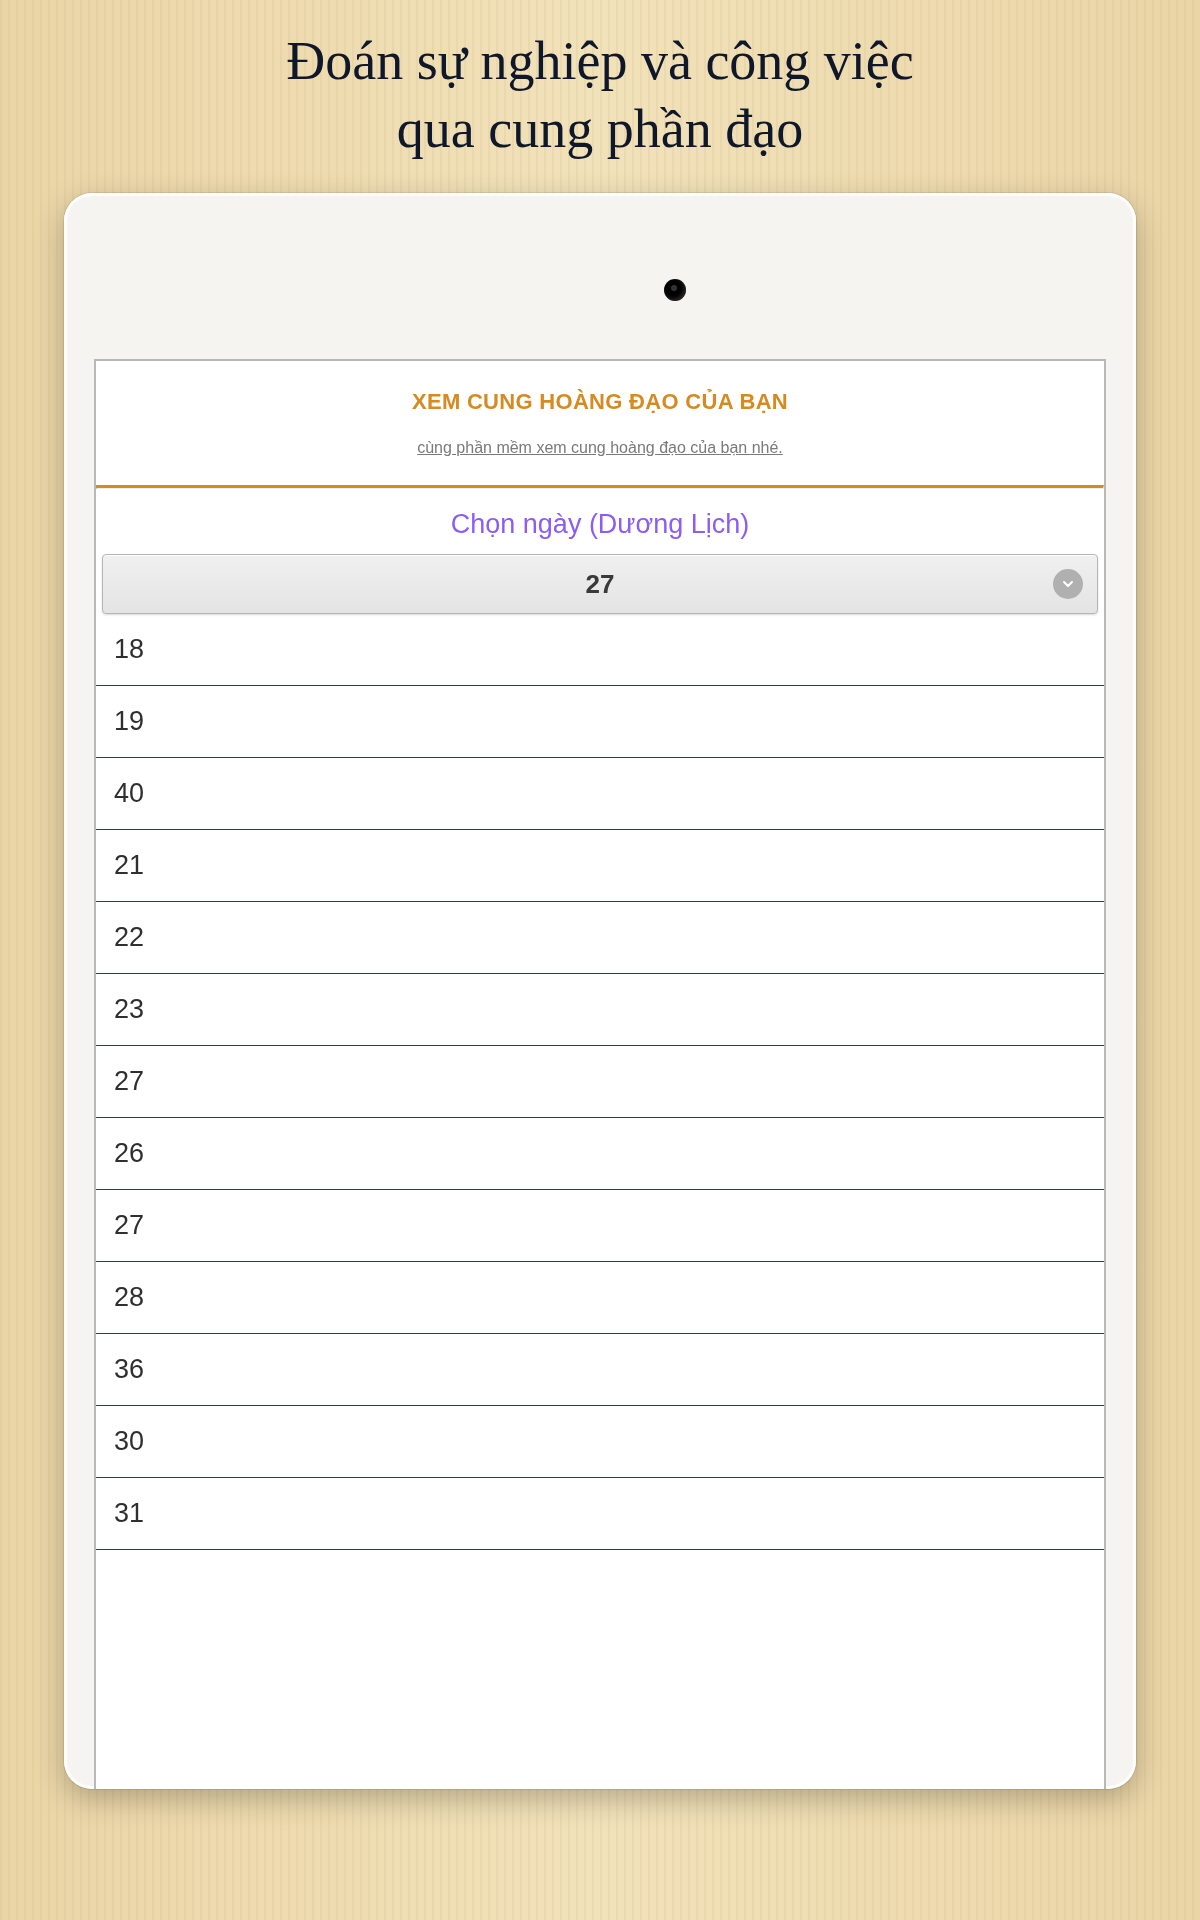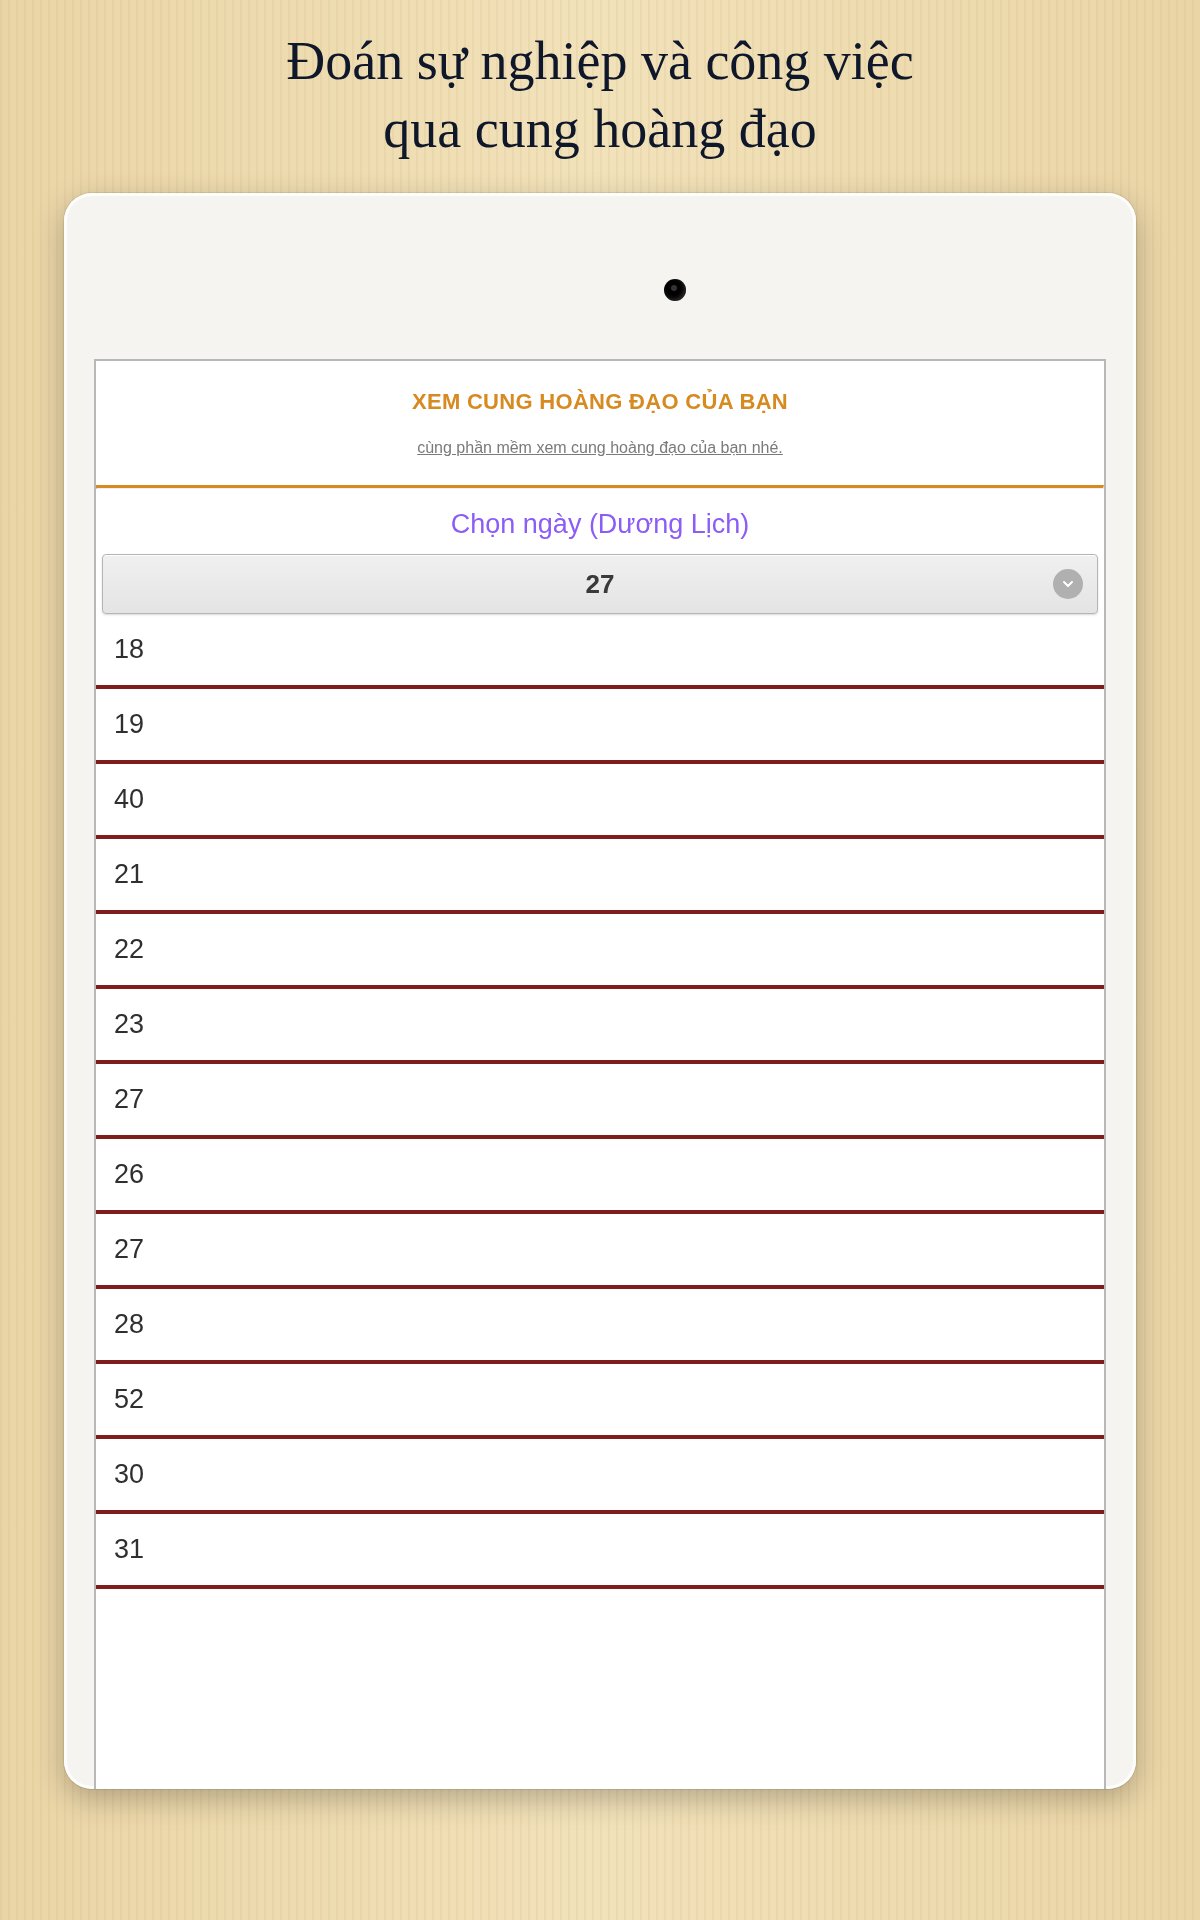--- a/index.html
+++ b/index.html
@@ -141,7 +141,7 @@
 
 <div class="page-title">
   <span>Đoán sự nghiệp và công việc</span><br>
-  <span>qua cung hoàng đạo</span>
+  <span>qua cung phần đạo</span>
 </div>
 
 <div class="tablet-frame">

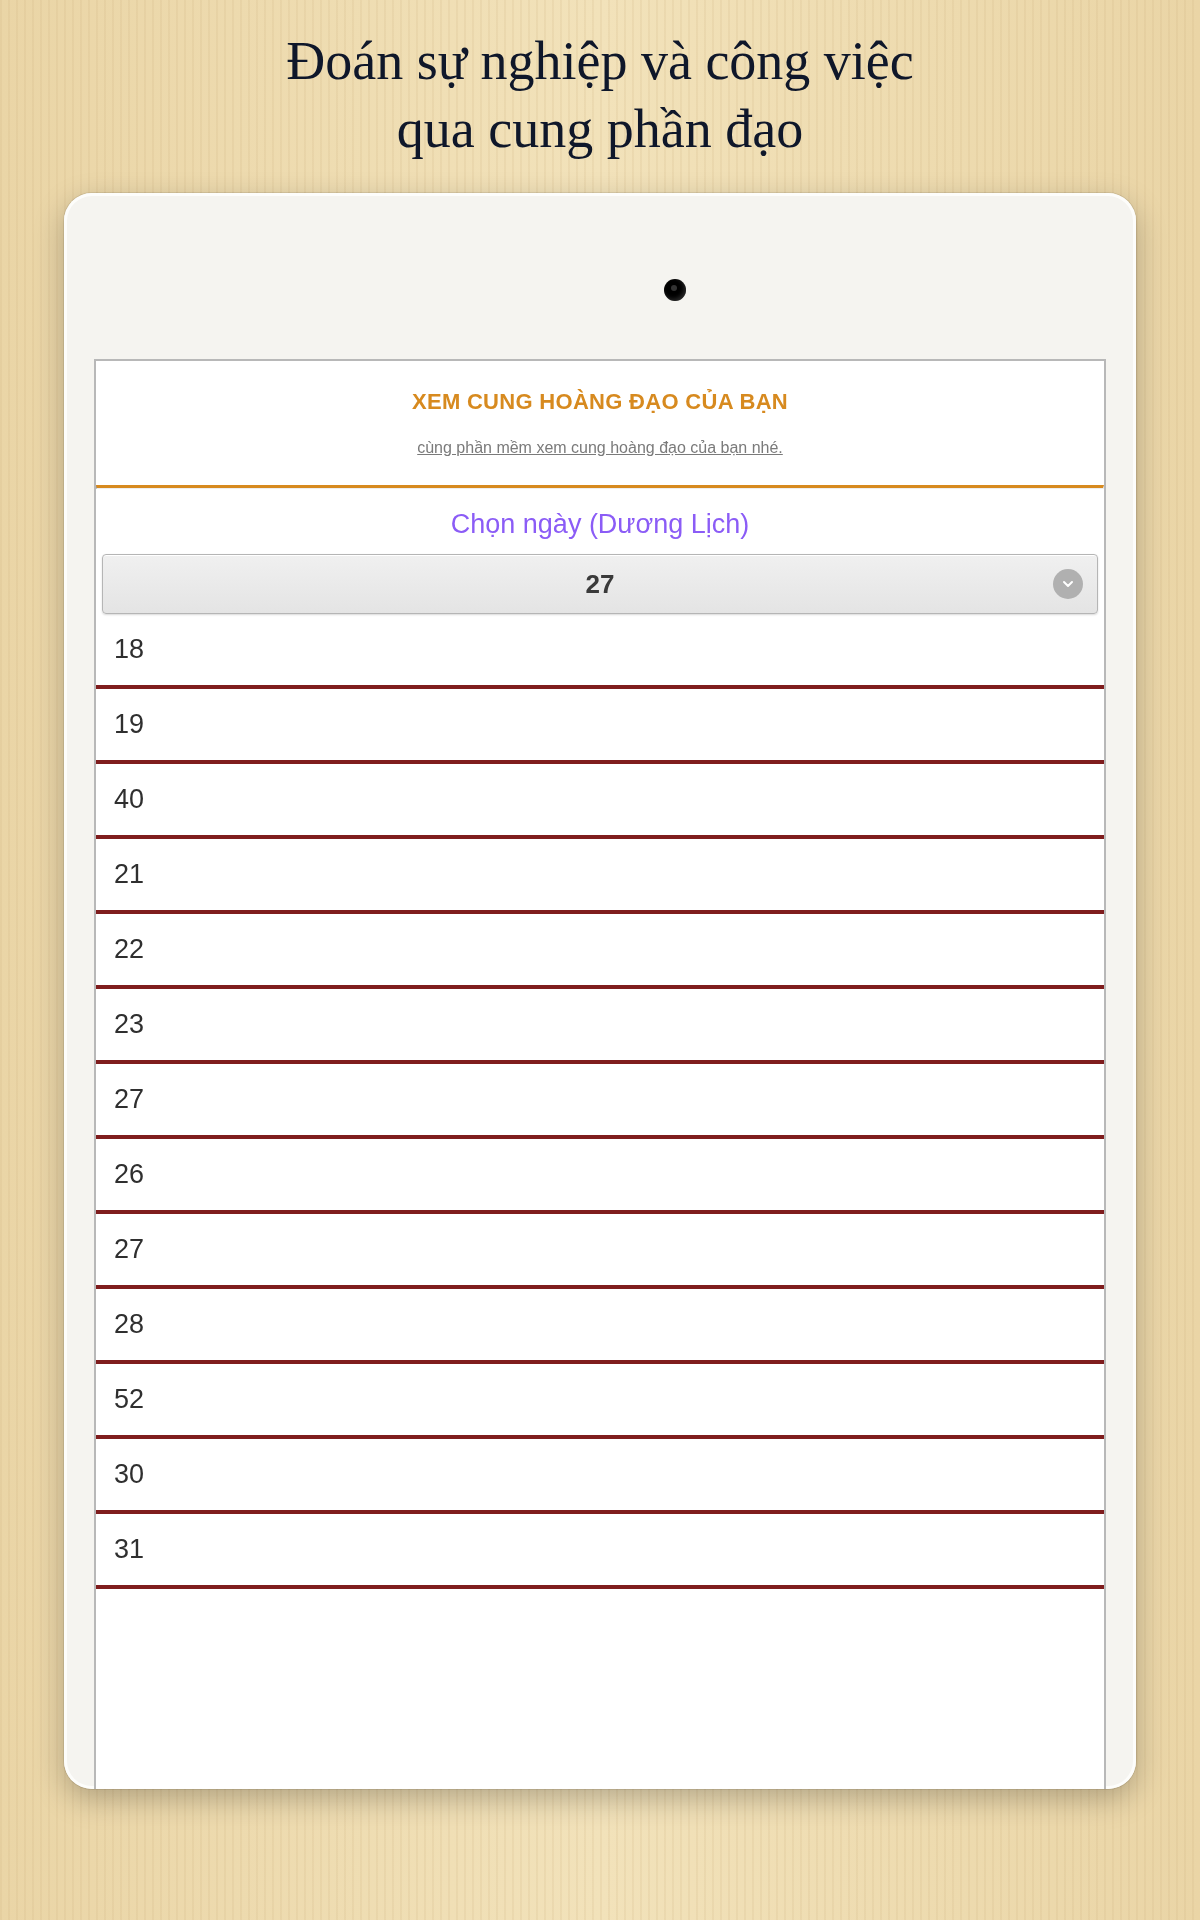--- a/index.html
+++ b/index.html
@@ -133,7 +133,7 @@
   padding: 20px 18px;
   color: #2f2f2f;
   font-size: 27px;
-  border-bottom: 4px solid #7f1d1d;
+  border-bottom: 1px solid #7f1d1d;
 }
 </style>
 </head>

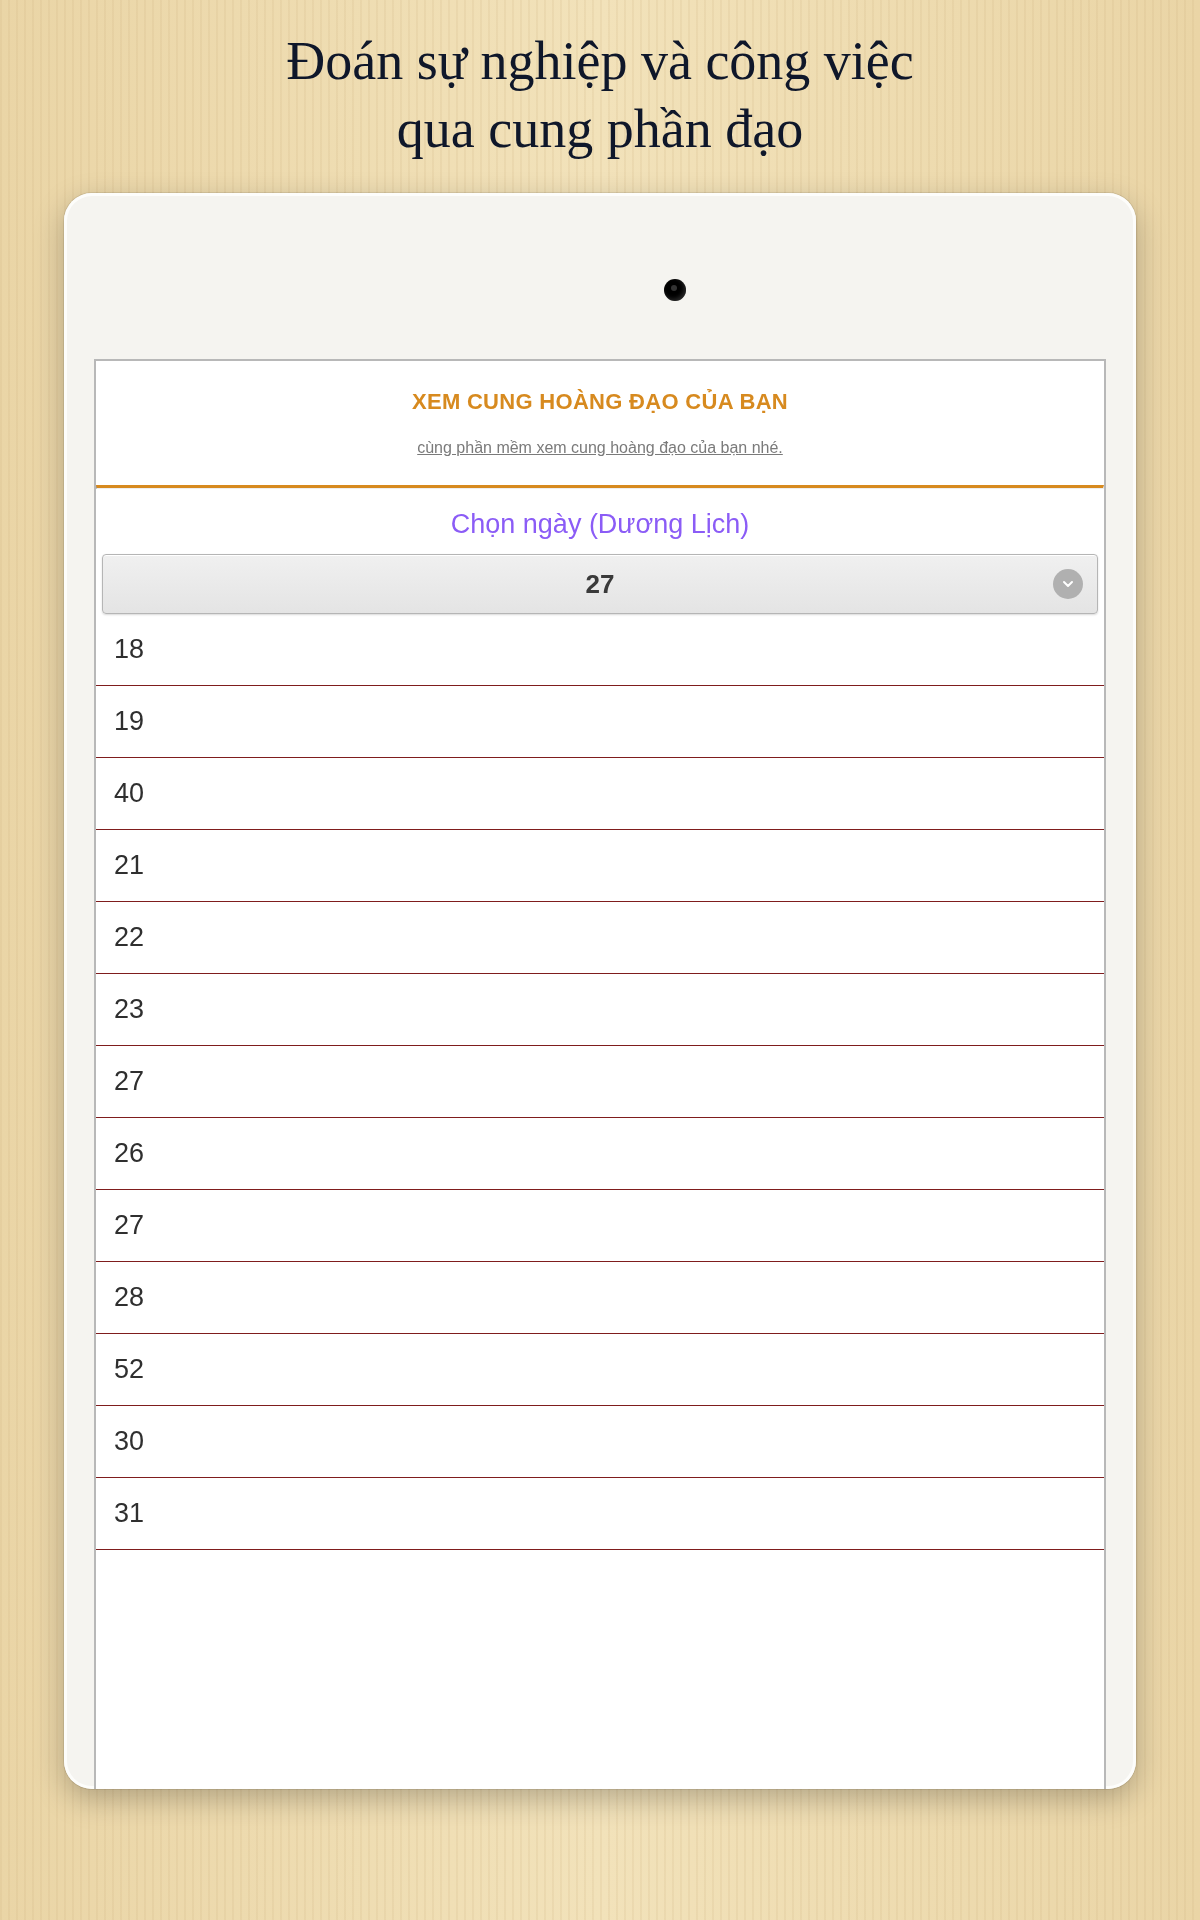--- a/index.html
+++ b/index.html
@@ -175,7 +175,7 @@
         <div class="option">26</div>
         <div class="option">27</div>
         <div class="option">28</div>
-        <div class="option">52</div>
+        <div class="option">36</div>
         <div class="option">30</div>
         <div class="option">31</div>
       </div>

